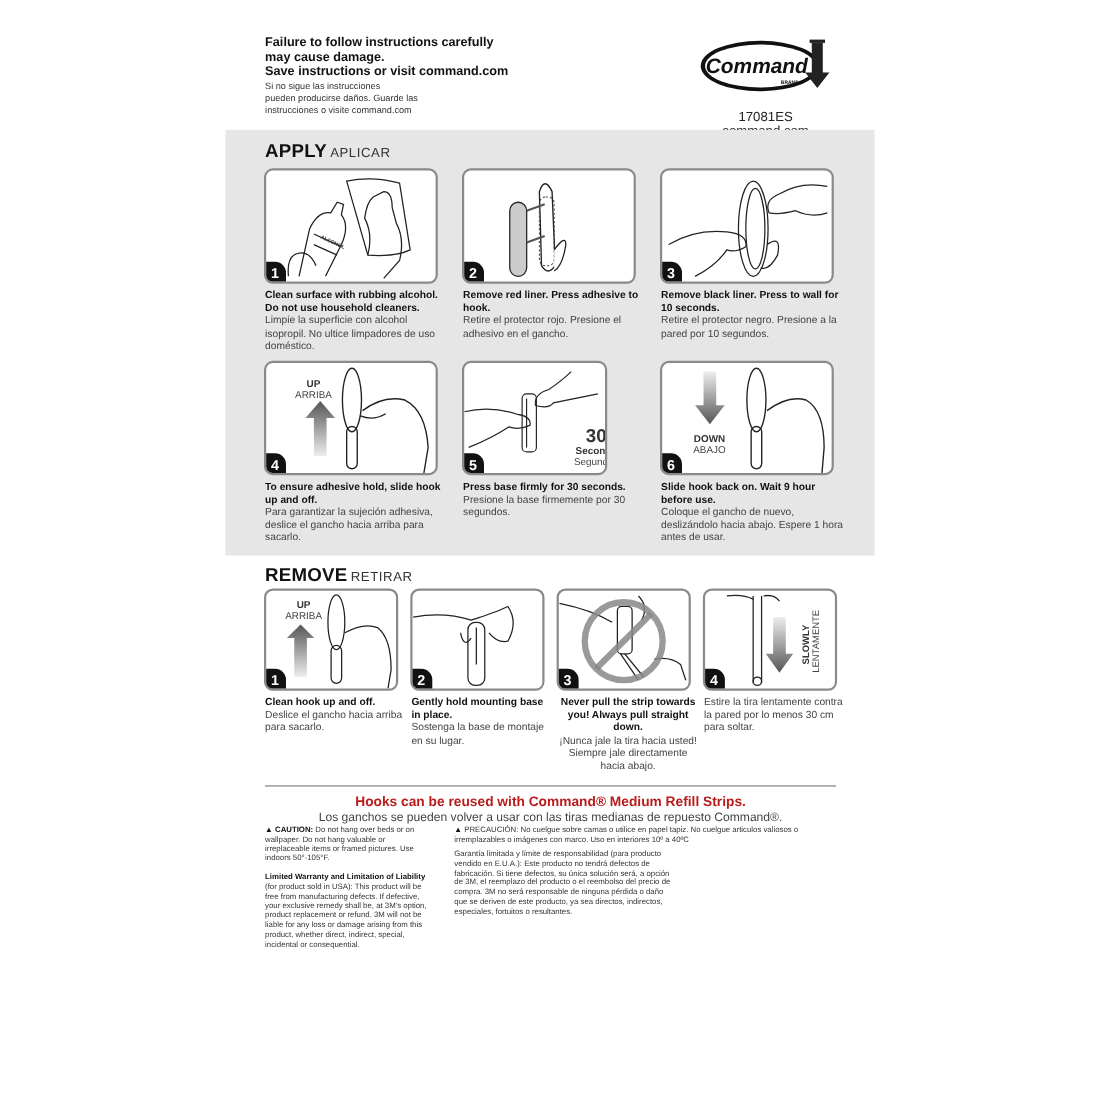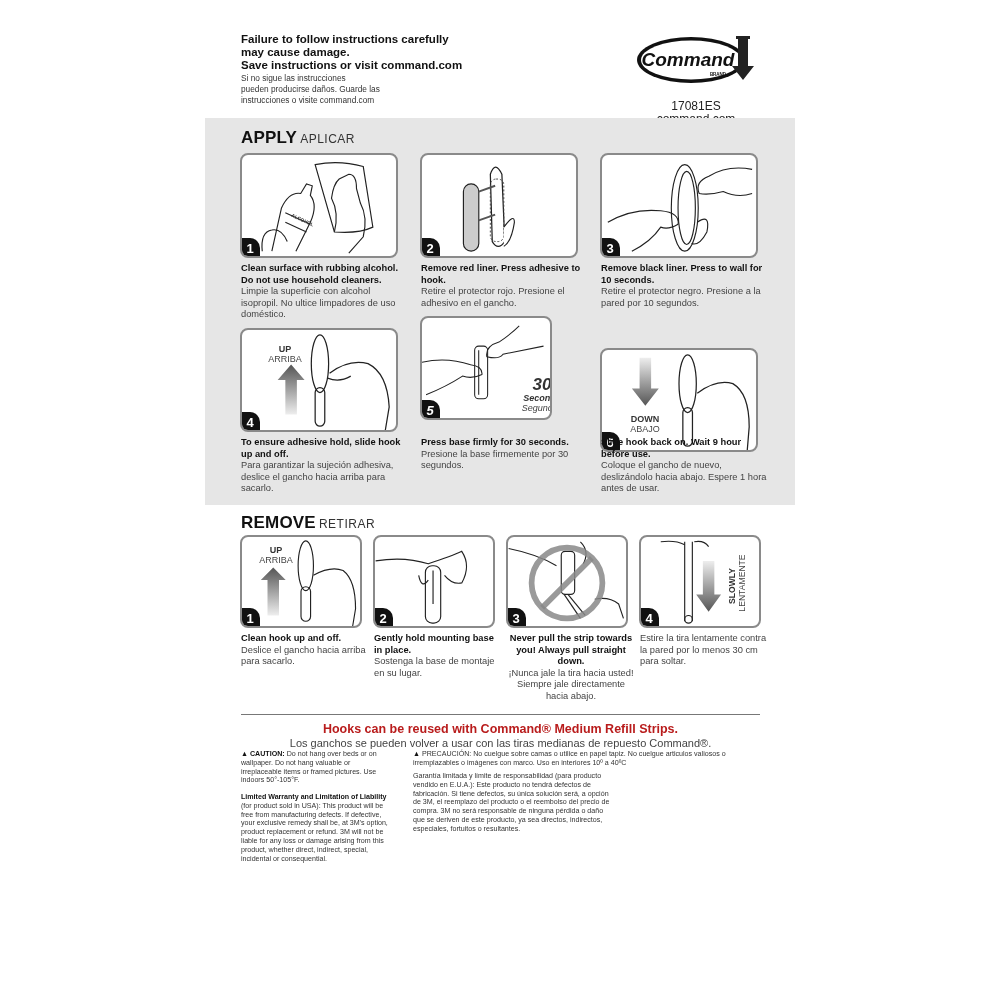--- a/index.html
+++ b/index.html
@@ -137,7 +137,7 @@
   <div class="es">Para garantizar la sujeción adhesiva, deslice el gancho hacia arriba para sacarlo.</div>
 </div>
 
-<div class="card" style="left:420px;top:316px;width:132px;height:104px;font-style:italic;">
+<div class="card" style="left:420px;top:328px;width:132px;height:104px;">
   <svg viewBox="0 0 158 104">
     <g fill="none" stroke="#222" stroke-width="1.3">
       <rect x="65" y="25" width="16" height="65" rx="5"></rect>

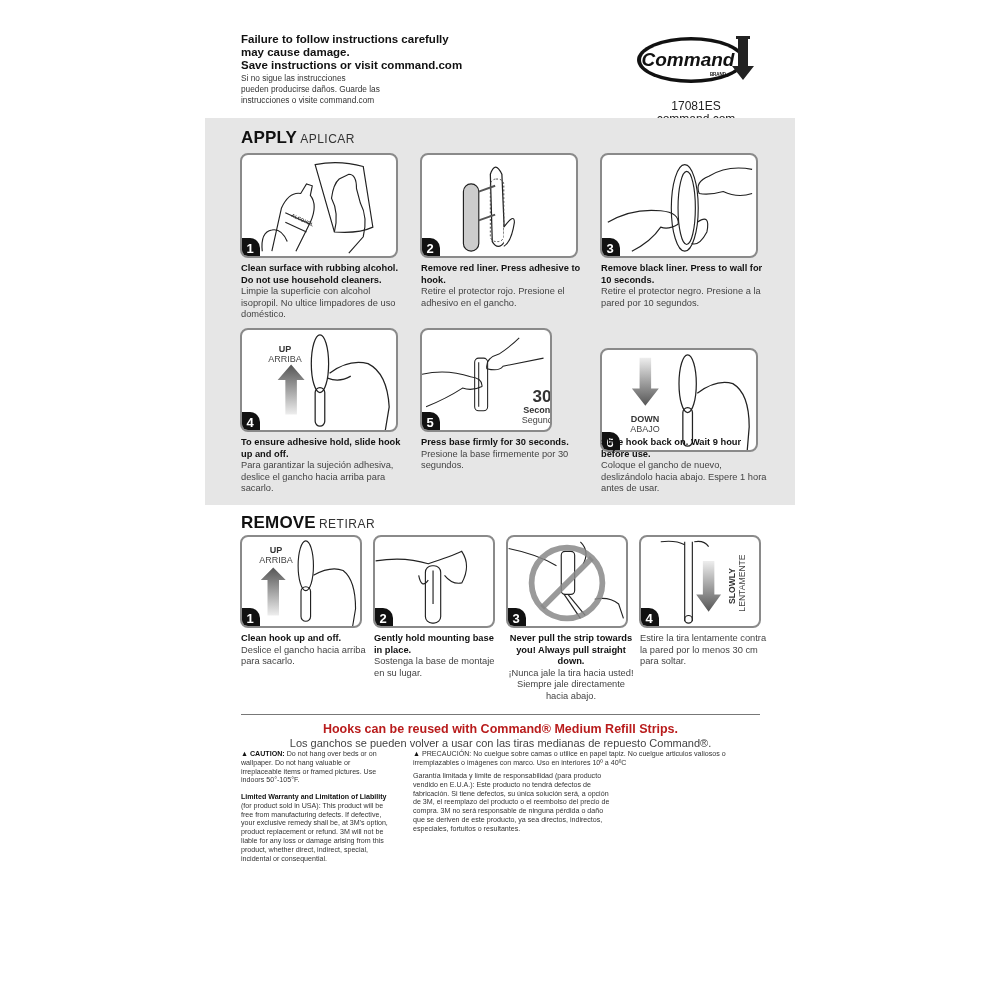--- a/index.html
+++ b/index.html
@@ -157,7 +157,7 @@
   <div class="es">Presione la base firmemente por 30 segundos.</div>
 </div>
 
-<div class="card" style="left:600px;top:348px;width:158px;height:104px;">
+<div class="card" style="left:600px;top:328px;width:158px;height:104px;">
   <svg viewBox="0 0 158 104">
     <defs>
         <linearGradient id="gDn" x1="0" y1="0" x2="0" y2="1">

